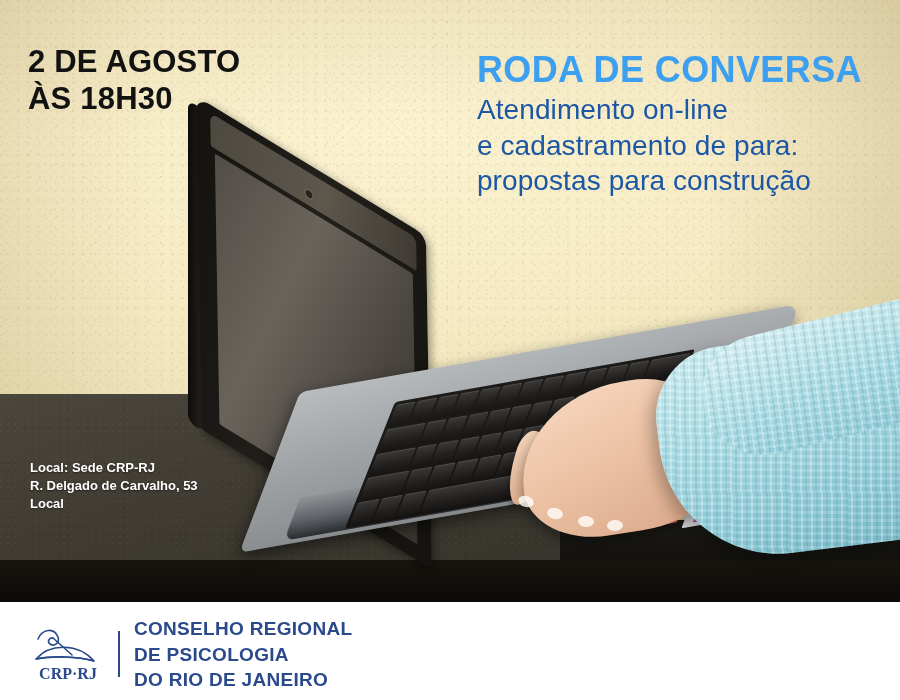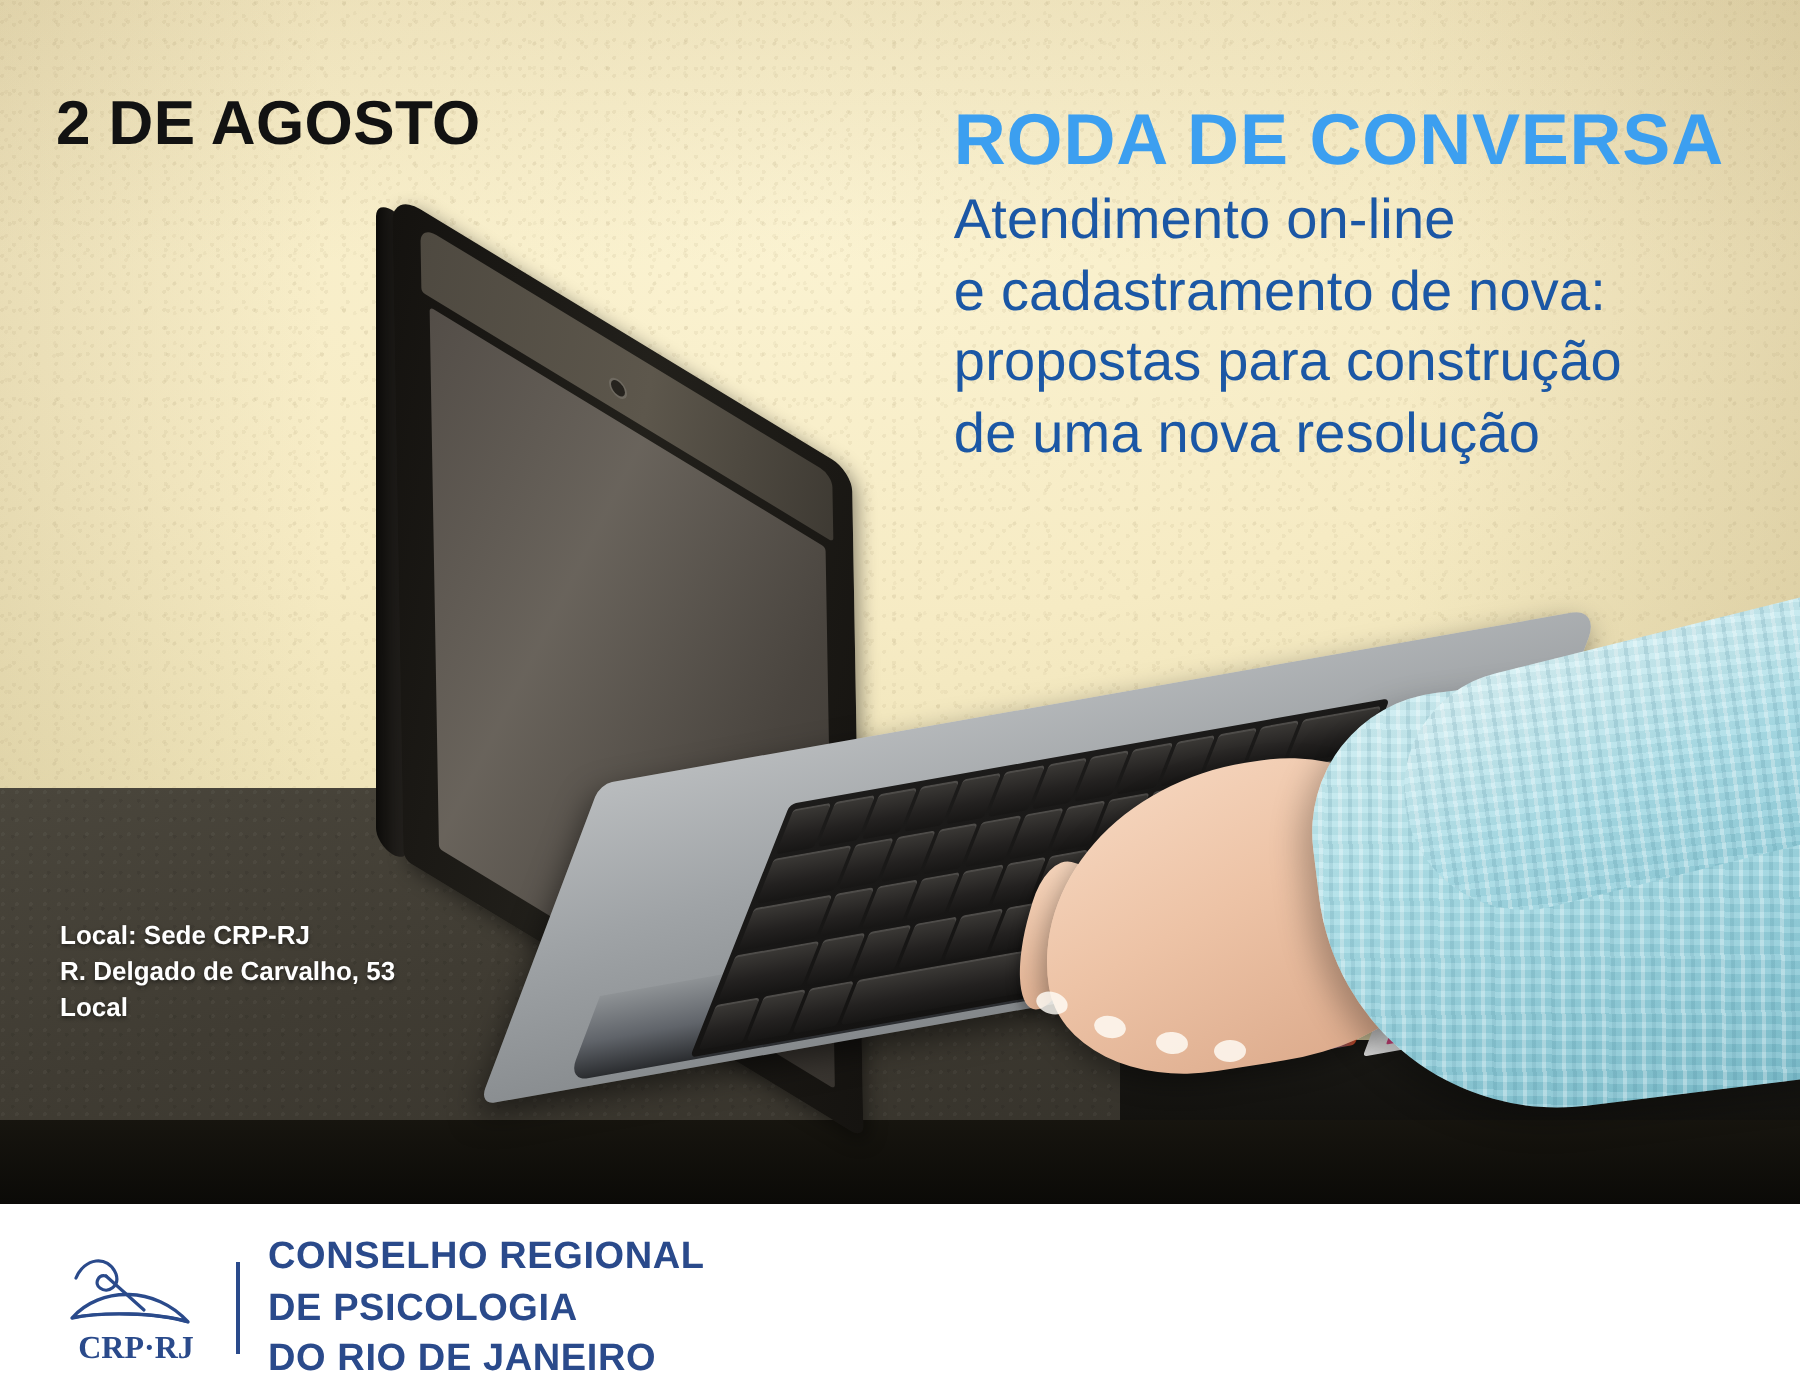--- a/index.html
+++ b/index.html
@@ -382,6 +382,7 @@
 
     <div class="date-block">
       <div>2 DE AGOSTO</div>
+      <div>ÀS 18H30</div>
     </div>
 
     <div class="title-block">

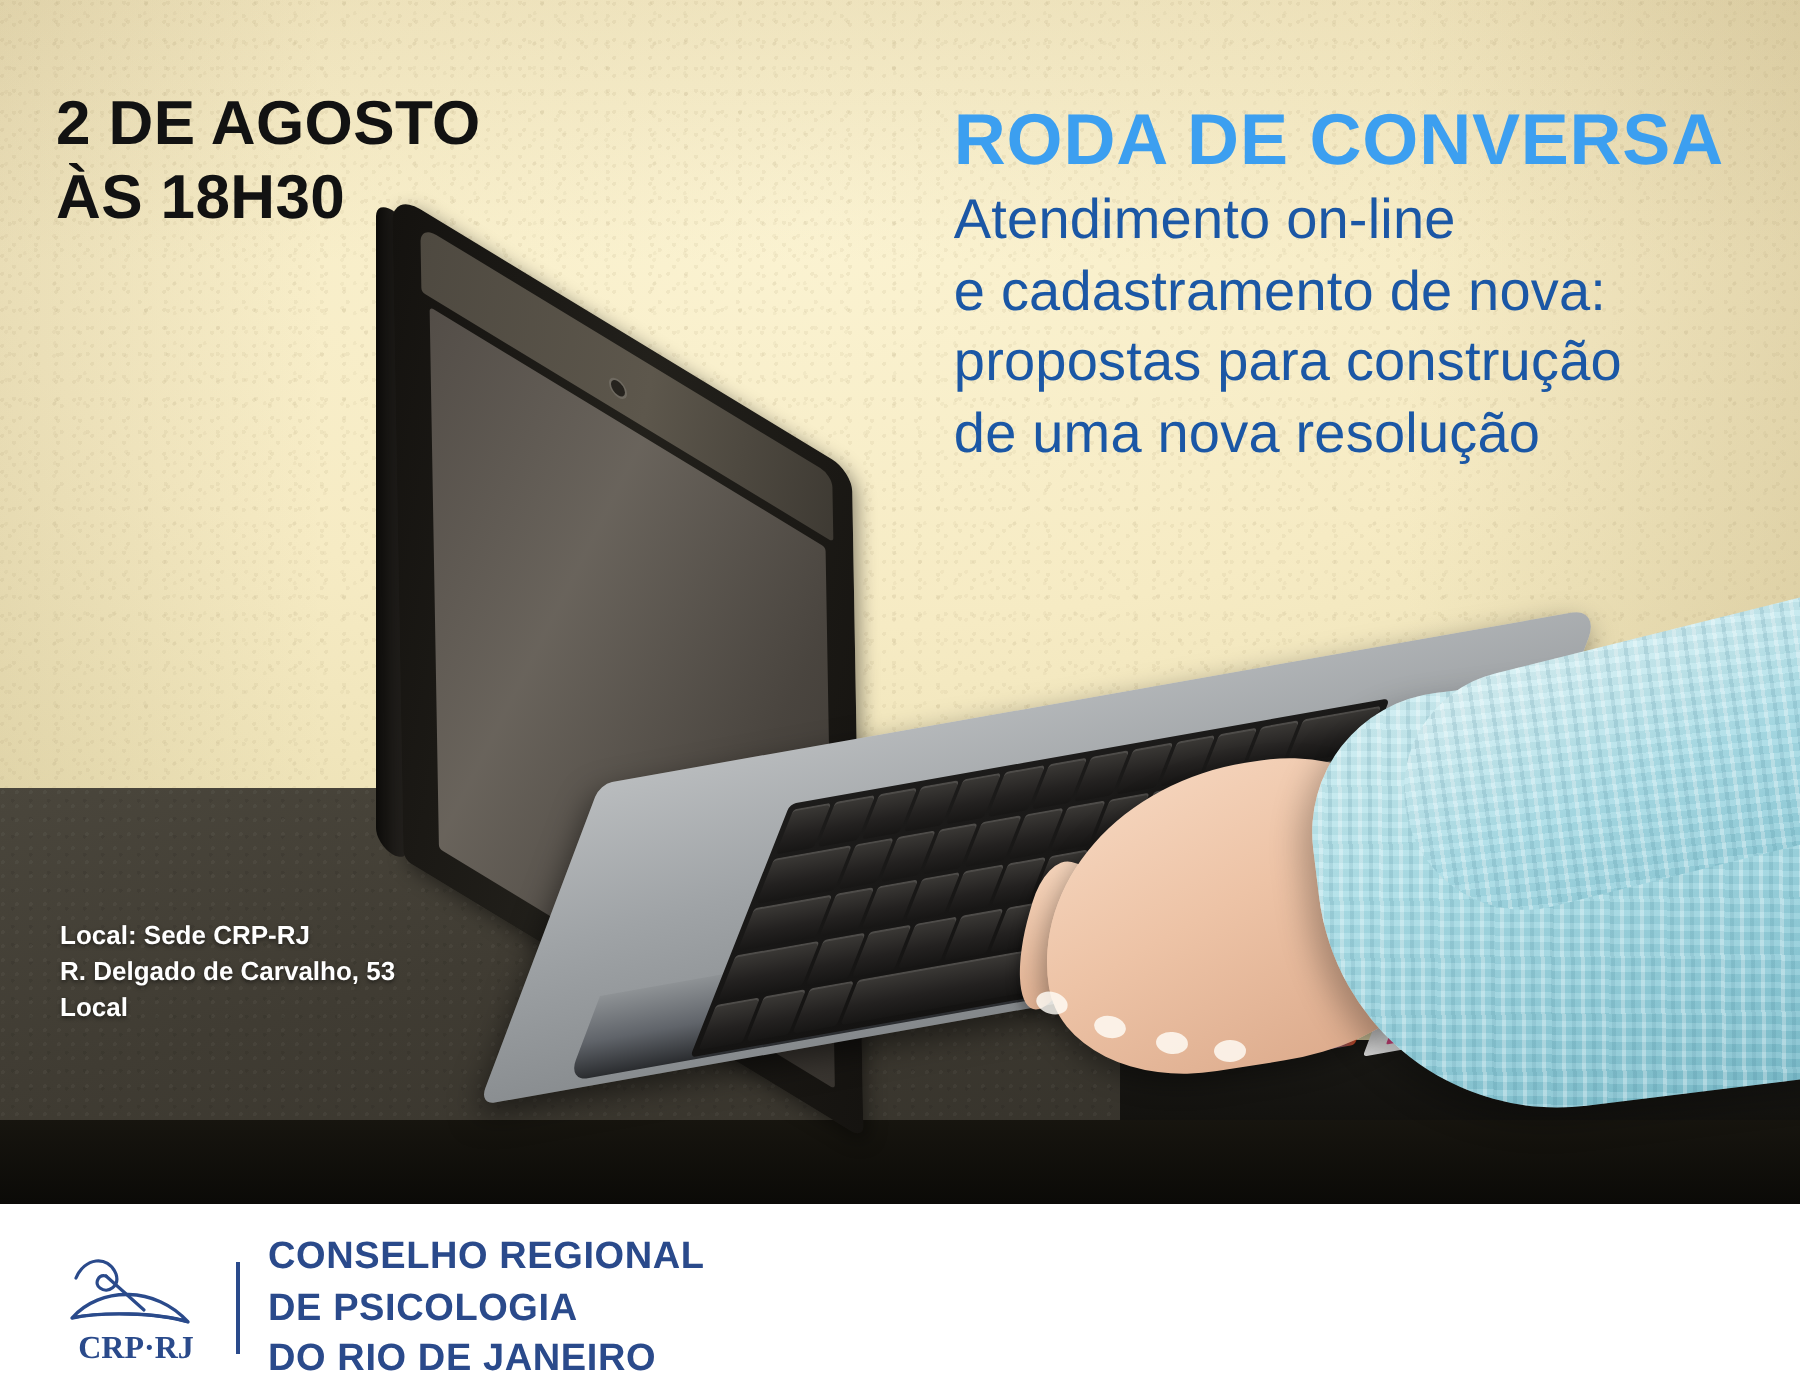--- a/index.html
+++ b/index.html
@@ -388,7 +388,7 @@
     <div class="title-block">
       <div class="t-main">RODA DE CONVERSA</div>
       <div class="t-sub">Atendimento on-line</div>
-      <div class="t-sub">e cadastramento de nova:</div>
+      <div class="t-sub">e cadastramento de para:</div>
       <div class="t-sub">propostas para construção</div>
       <div class="t-sub">de uma nova resolução</div>
     </div>

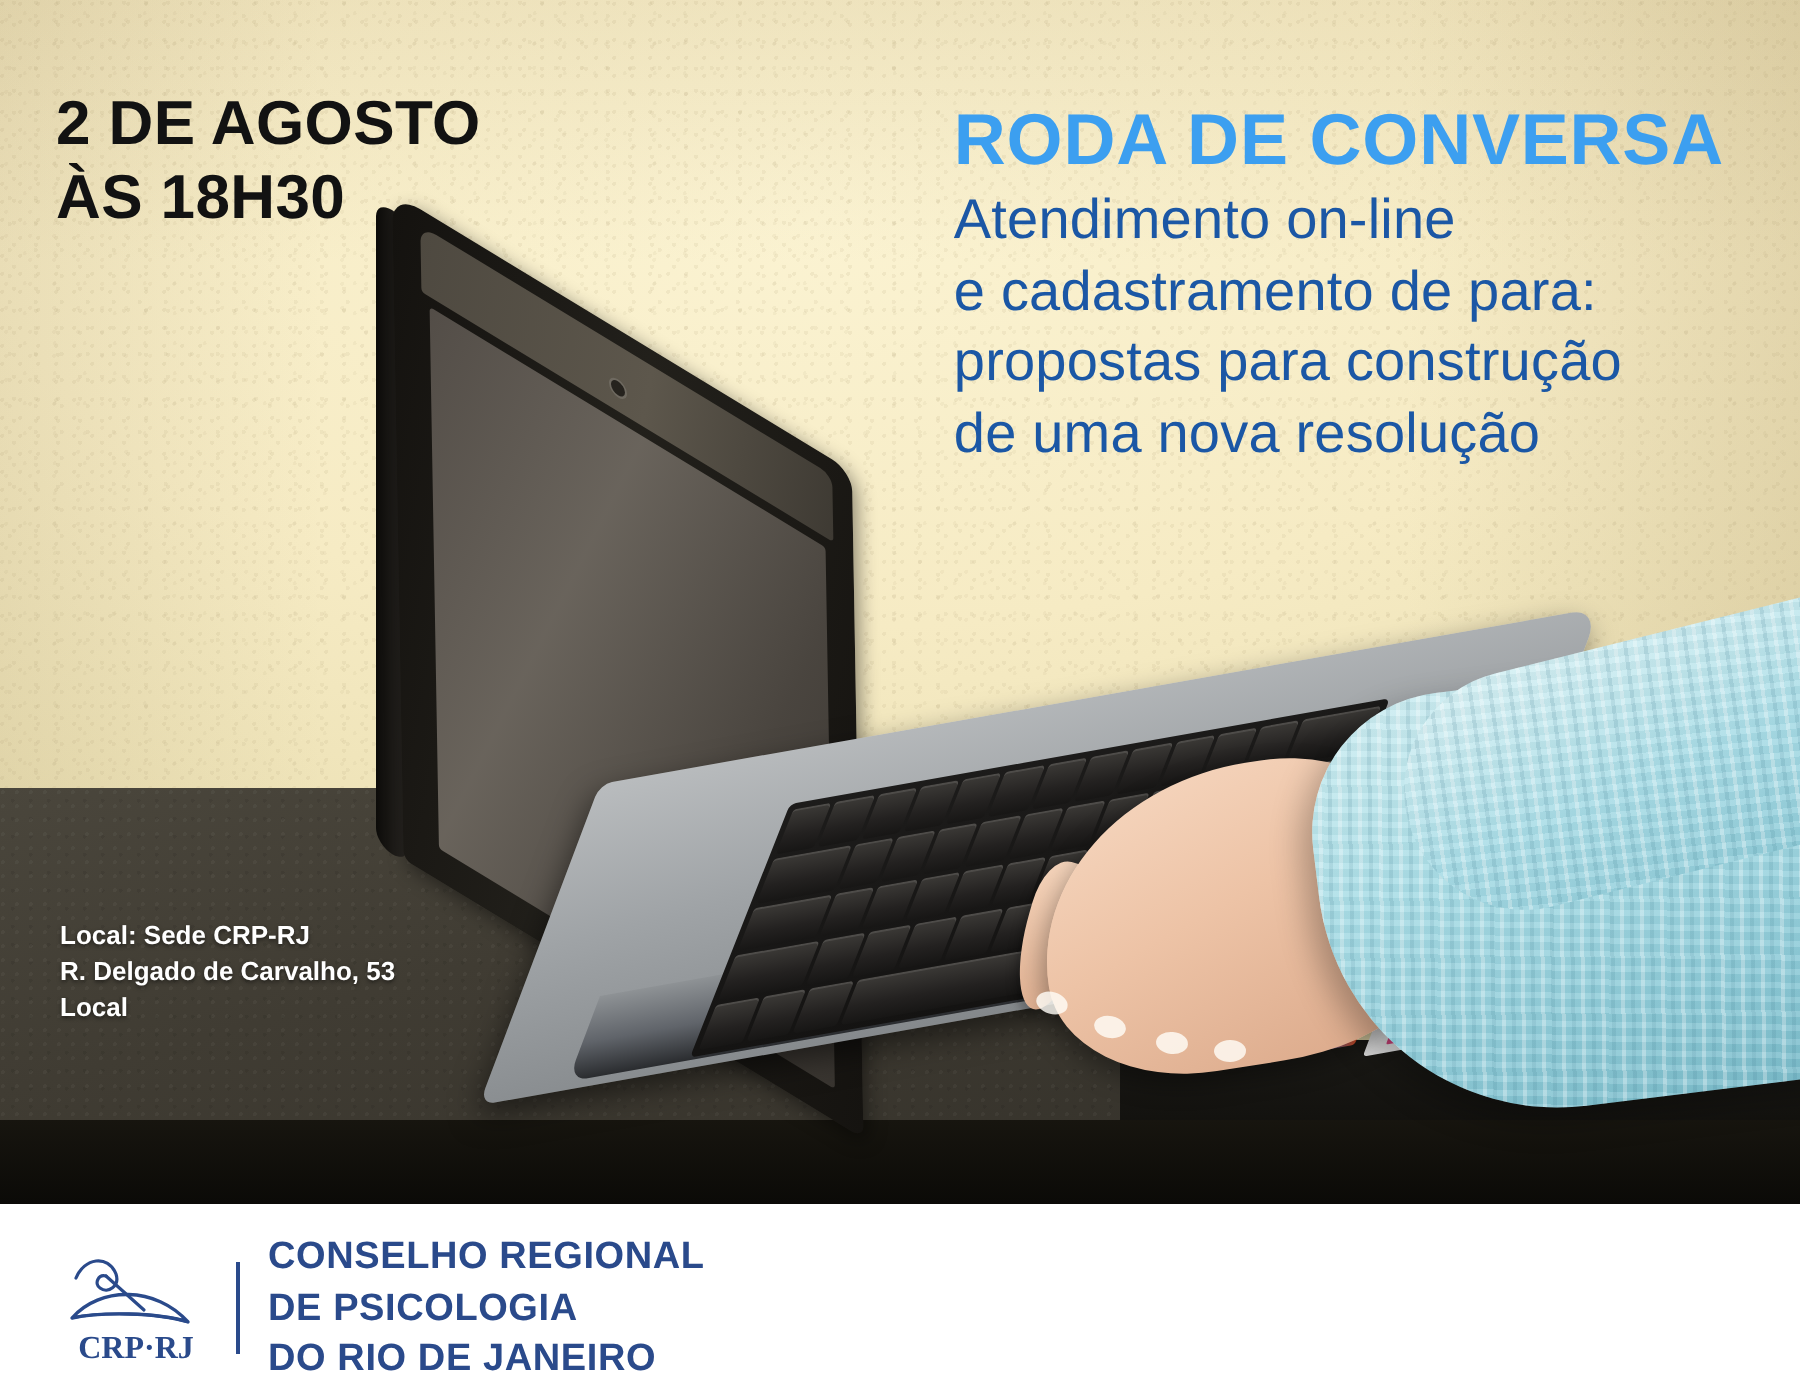--- a/index.html
+++ b/index.html
@@ -390,7 +390,6 @@
       <div class="t-sub">Atendimento on-line</div>
       <div class="t-sub">e cadastramento de para:</div>
       <div class="t-sub">propostas para construção</div>
-      <div class="t-sub">de uma nova resolução</div>
     </div>
 
     <div class="local-block">

